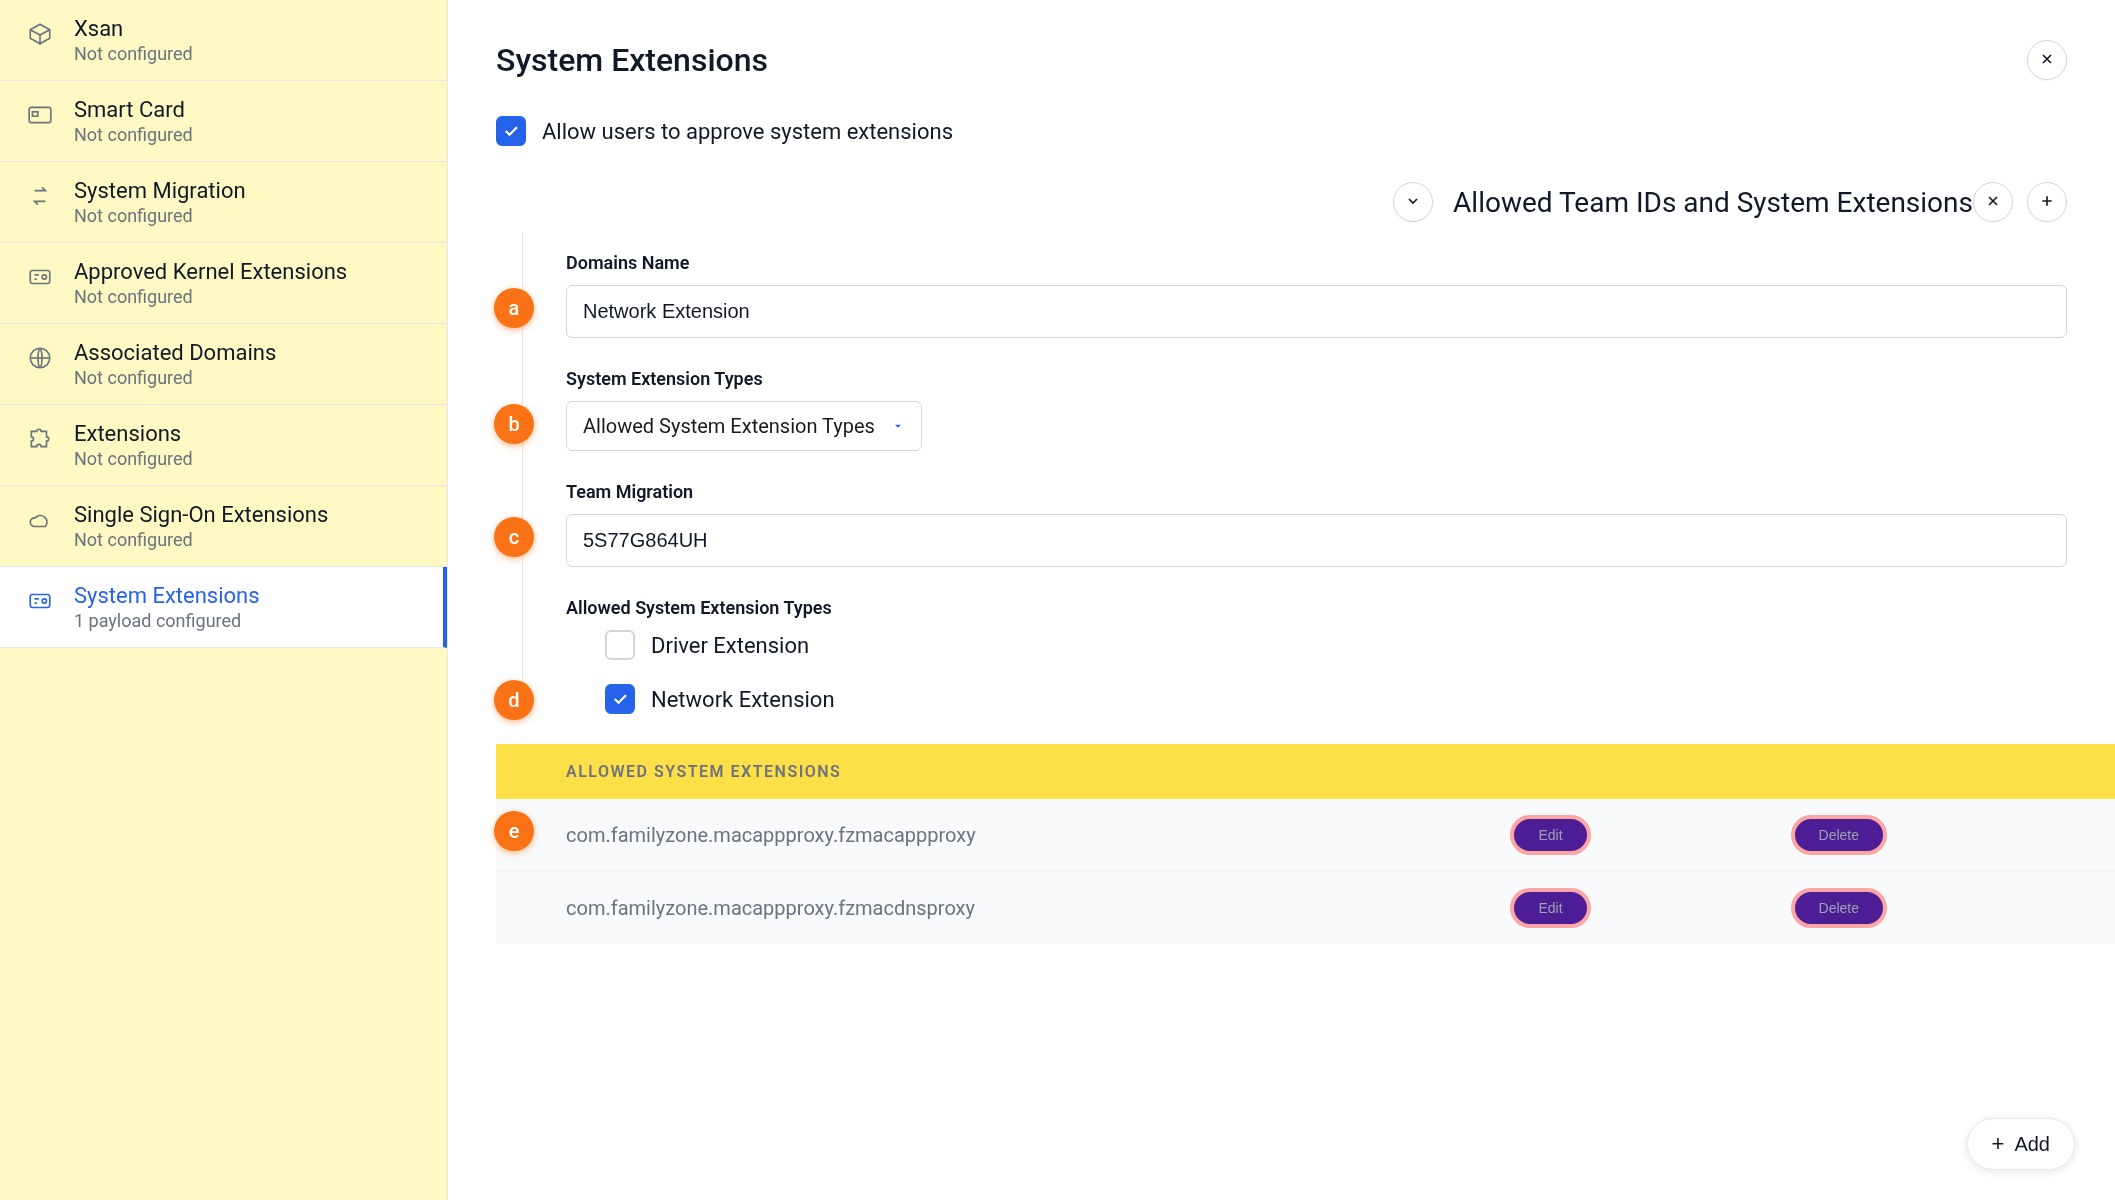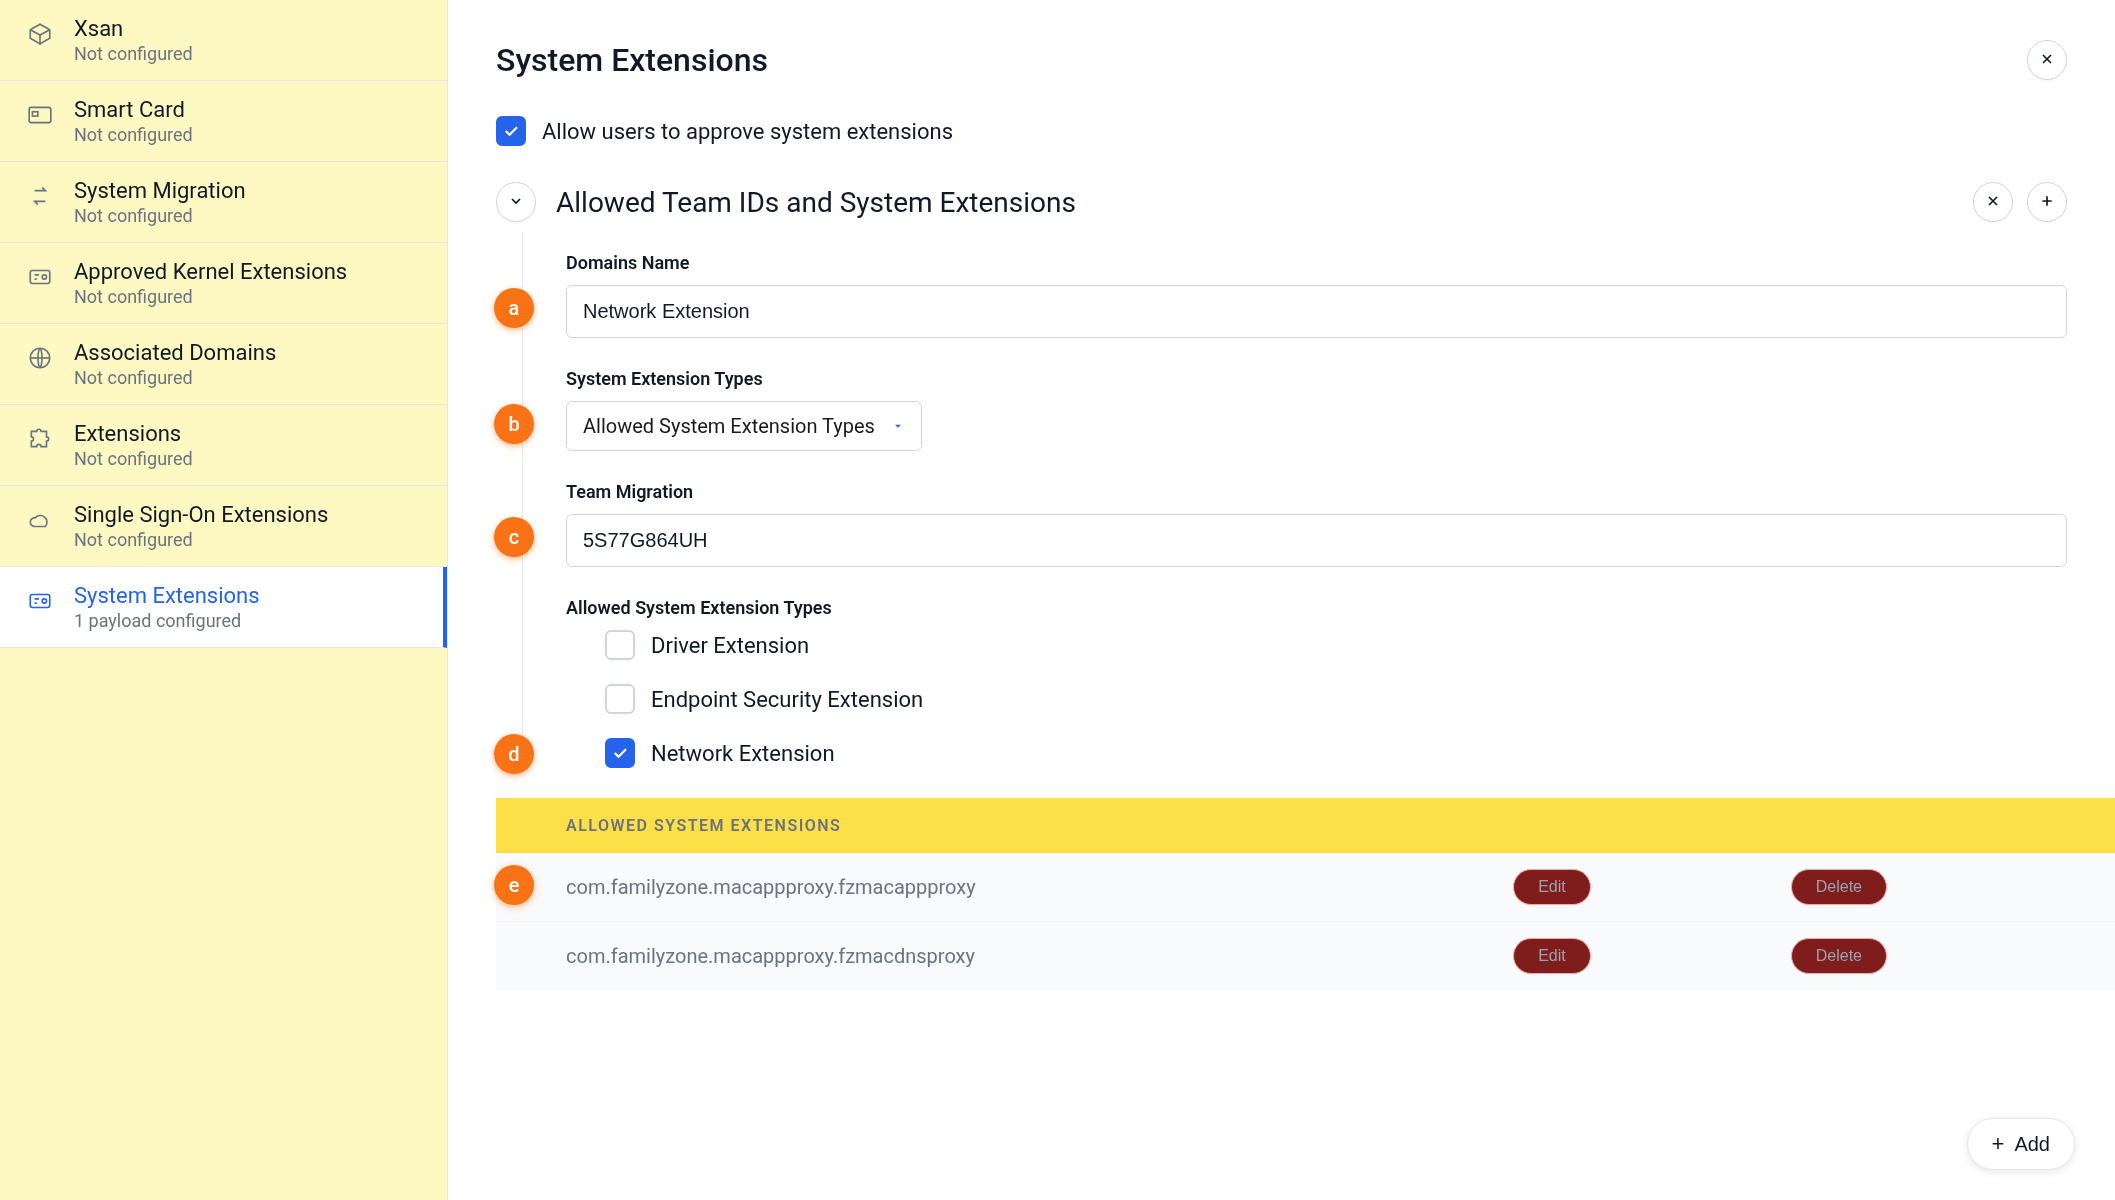--- a/index.html
+++ b/index.html
@@ -133,7 +133,7 @@
   .section-header-row {
     display: flex;
     align-items: center;
-    justify-content: space-between;
+    justify-content: flex-end;
     margin-bottom: 30px;
   }
   .section-header-left {

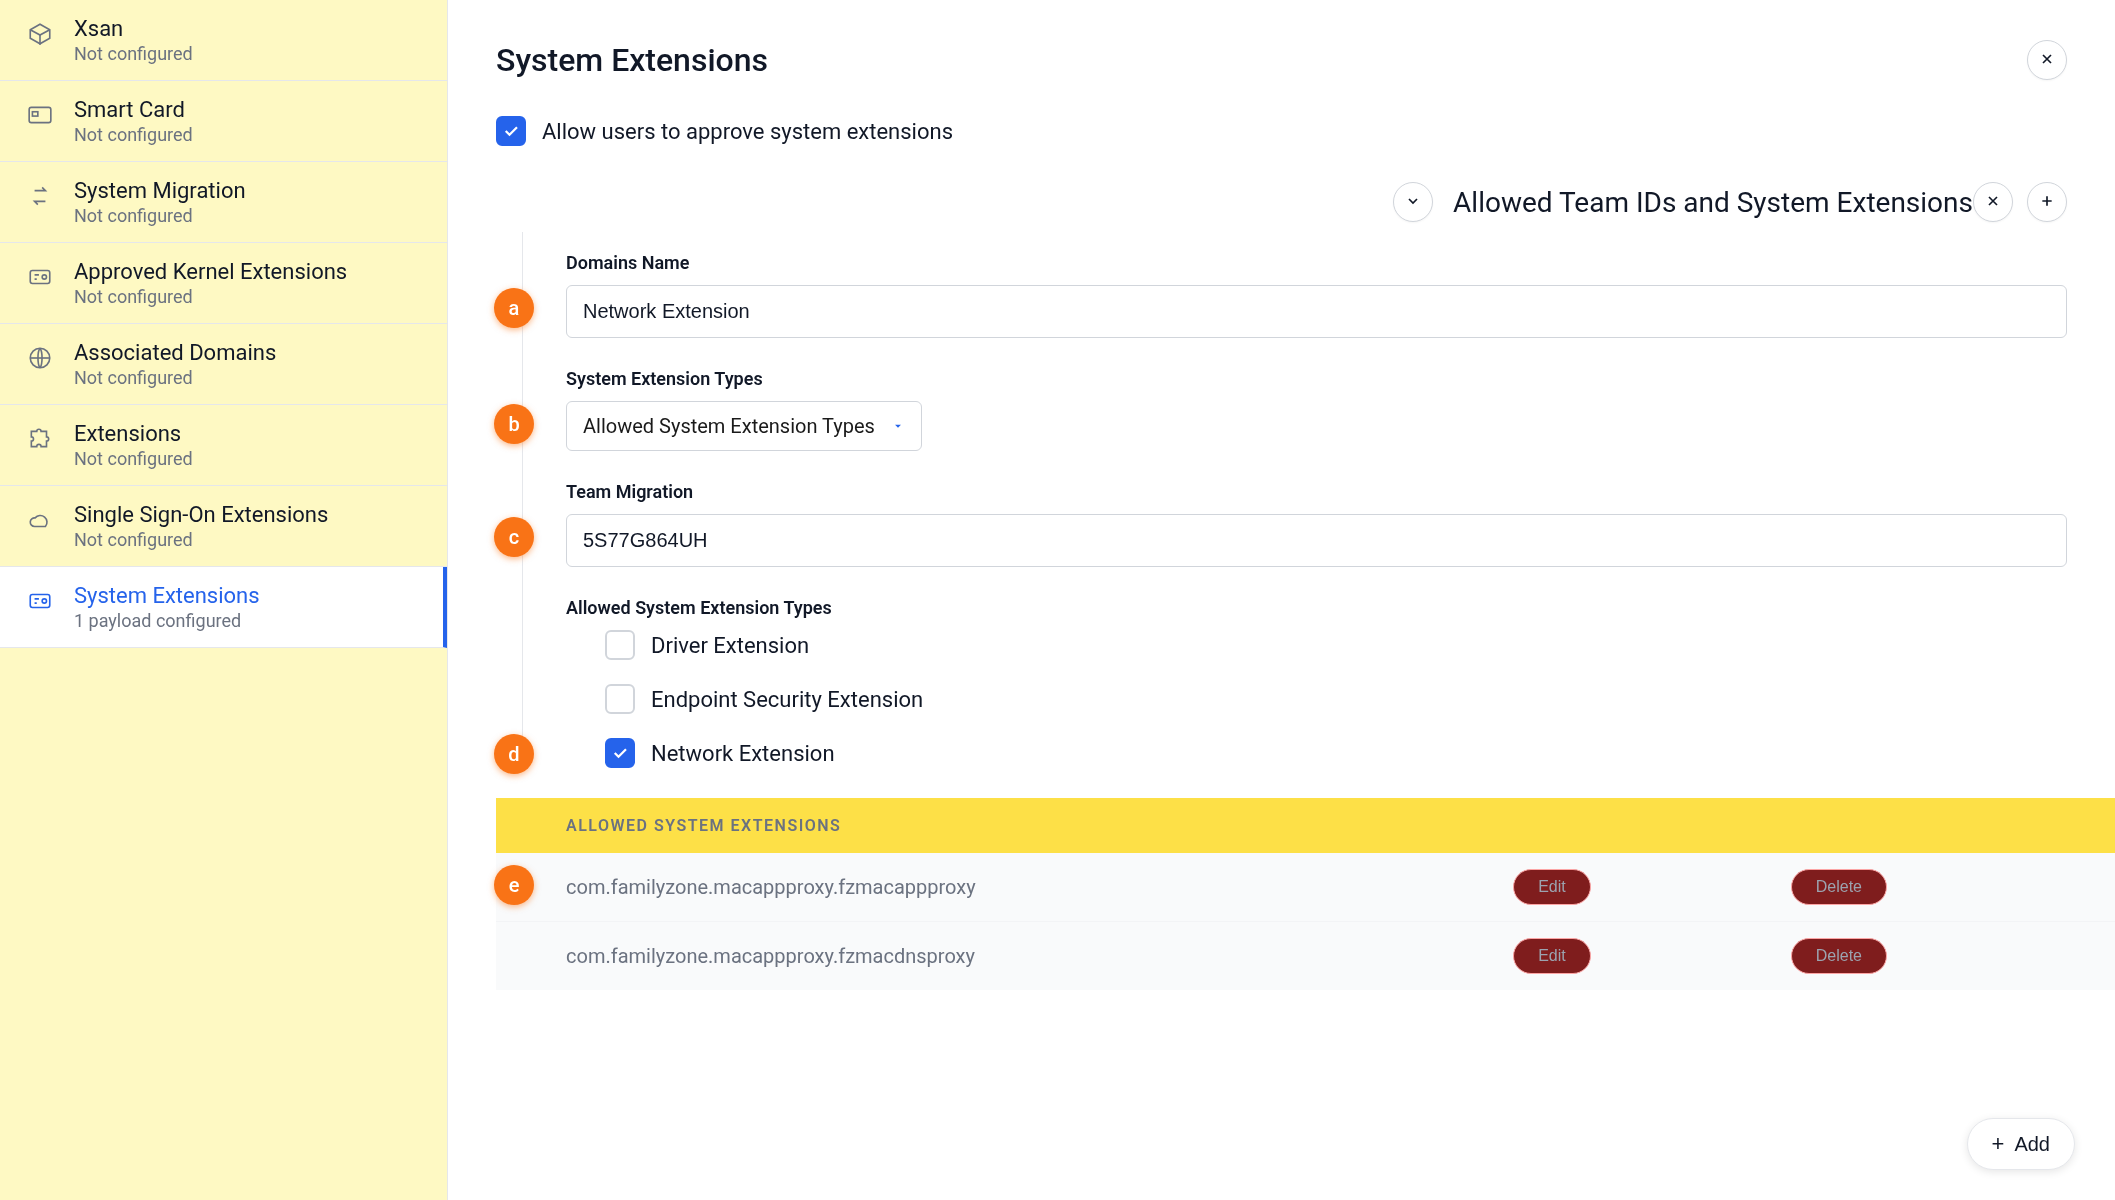--- a/index.html
+++ b/index.html
@@ -491,10 +491,6 @@
           <span class="checkbox-label">Driver Extension</span>
         </div>
 
-        <div class="checkbox-row">
-          <div class="checkbox"></div>
-          <span class="checkbox-label">Endpoint Security Extension</span>
-        </div>
 
         <div class="checkbox-row" style="position:relative">
           <div class="annot-badge" style="top:-4px">d</div>

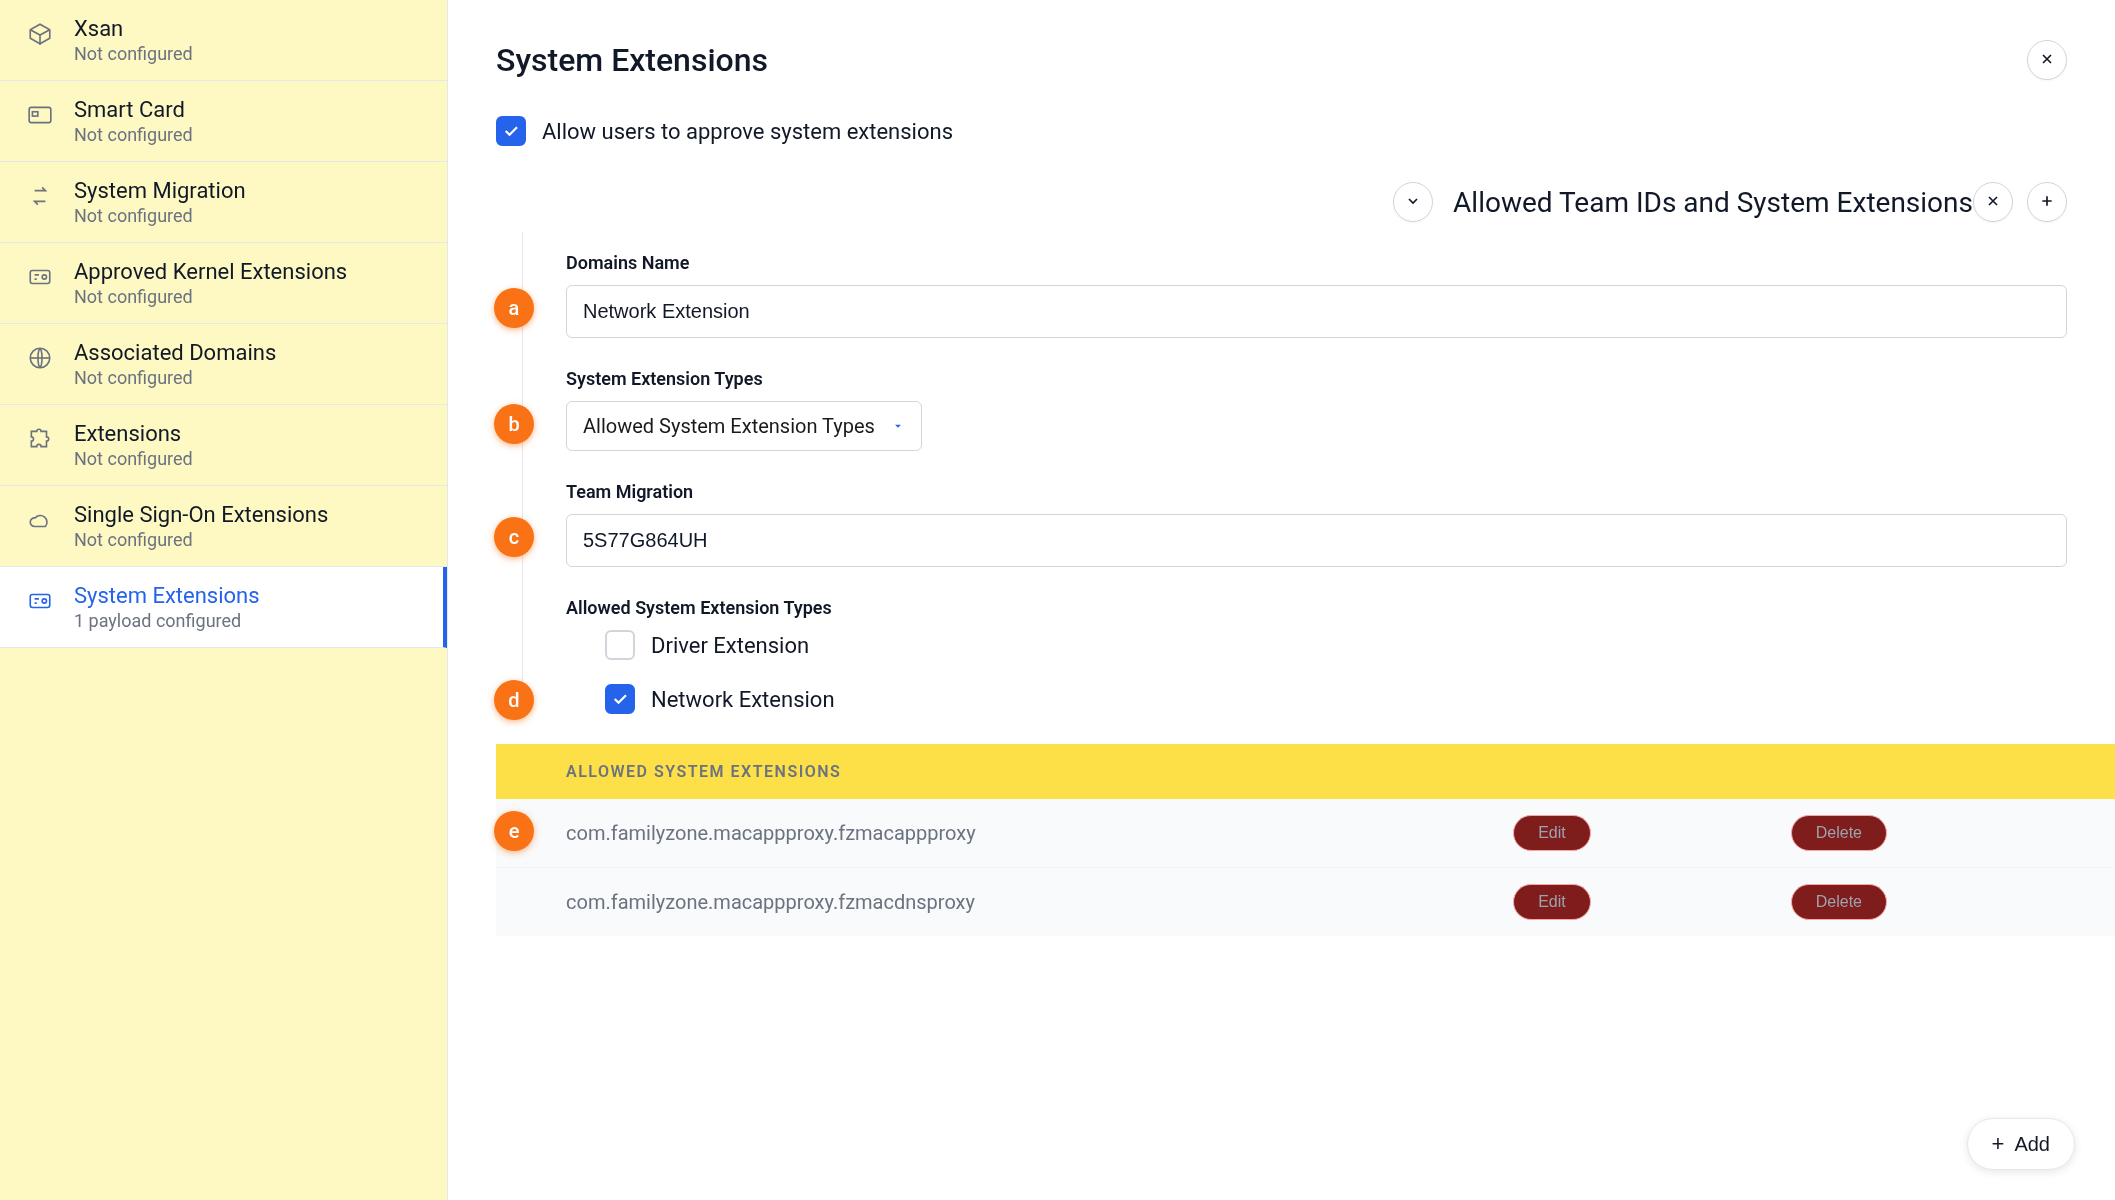--- a/index.html
+++ b/index.html
@@ -263,10 +263,10 @@
   .pill-btn {
     padding: 8px 24px;
     border-radius: 999px;
-    border: 1px solid #fca5a5;
-    background: #7f1d1d;
+    border: 4px solid #fca5a5;
+    background: #4c1d95;
     color: #9ca3af;
-    font-size: 16px;
+    font-size: 14px;
     cursor: pointer;
   }
 

